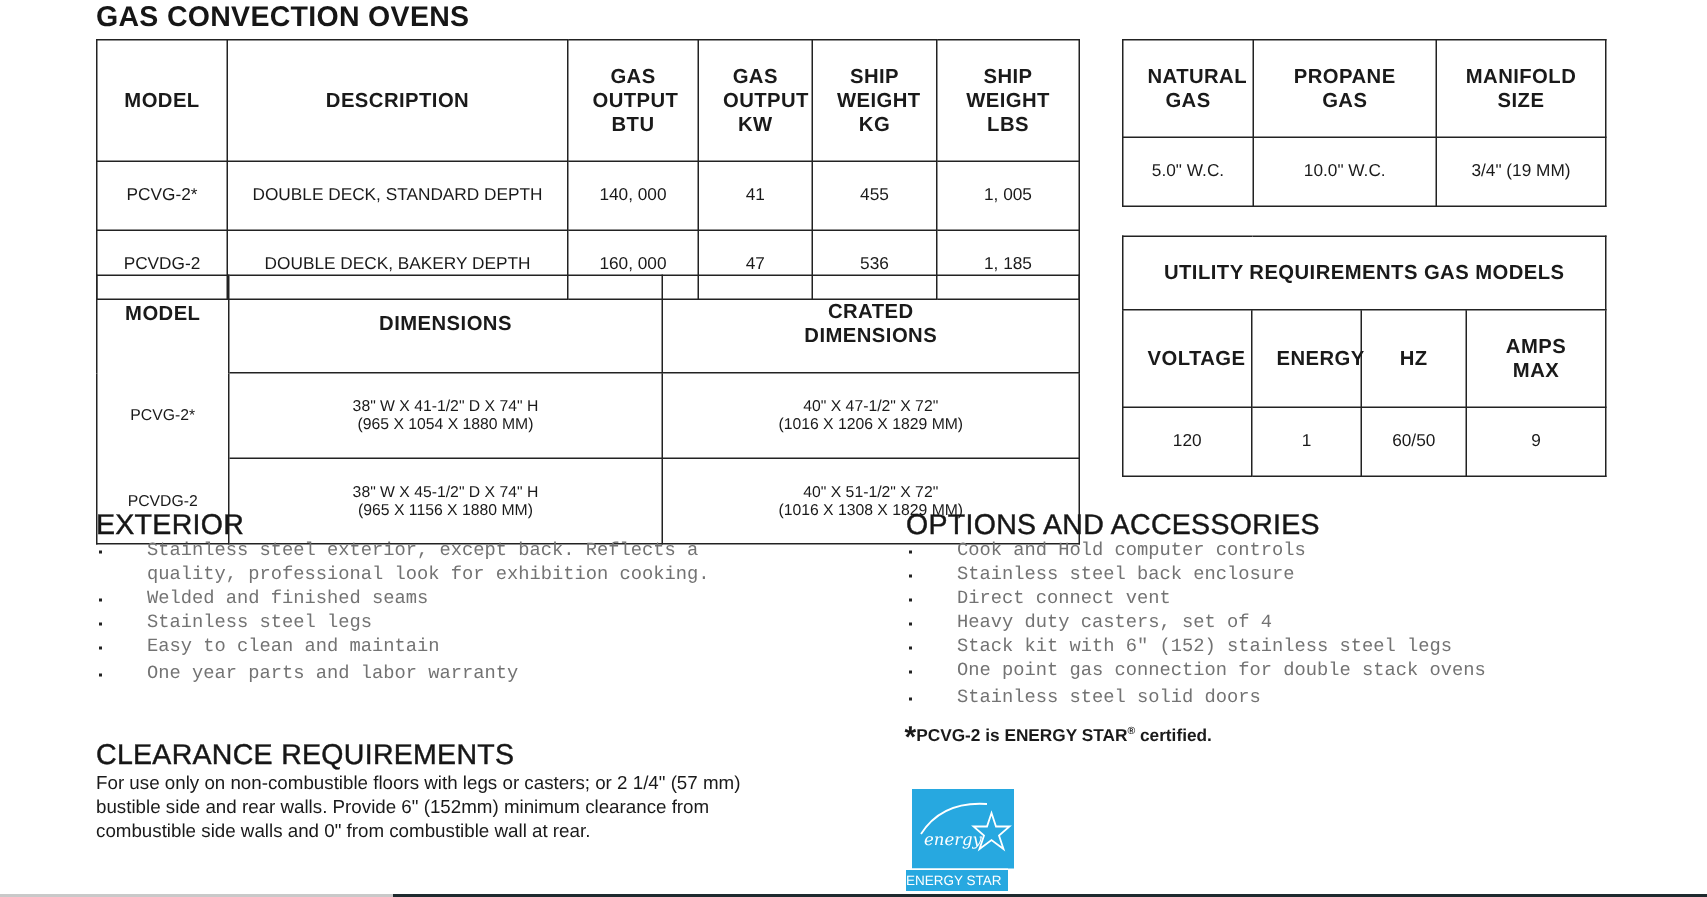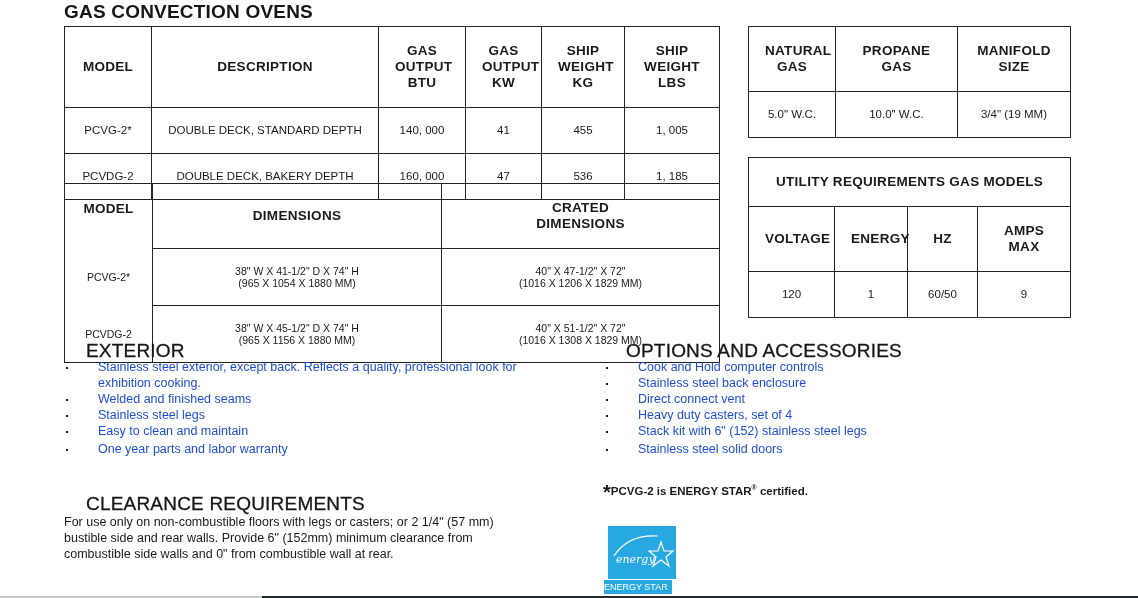--- a/index.html
+++ b/index.html
@@ -9,7 +9,7 @@
   }
   .abs { position:absolute; }
   .h1 { font-weight:bold; font-size:19px; letter-spacing:0.2px; color:#161616; }
-  .sec-title { font-size:19px; font-weight:normal; color:#161616; letter-spacing:0.2px;margin-left:22px; -webkit-text-stroke:0.3px #161616; }
+  .sec-title { font-size:19px; font-weight:normal; color:#161616; letter-spacing:0.2px; -webkit-text-stroke:0.3px #161616; }
   table.spec { position:absolute; border-collapse:collapse; table-layout:fixed; }
   table.spec td, table.spec th {
     border:1px solid #222; padding:16px; text-align:center; vertical-align:middle;

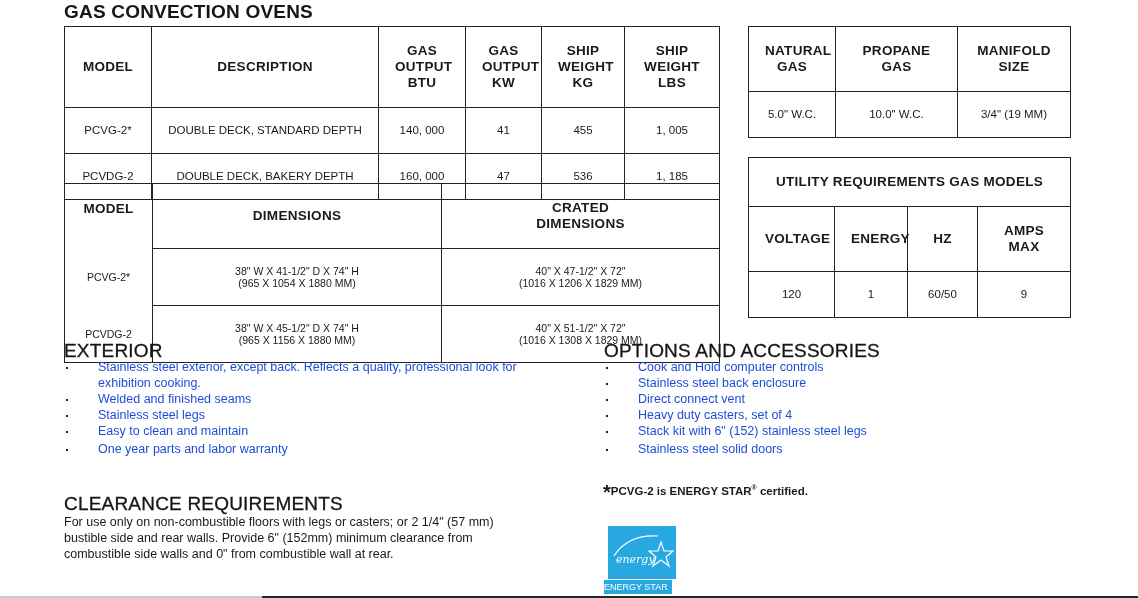--- a/index.html
+++ b/index.html
@@ -18,7 +18,7 @@
   table.spec th { font-weight:bold; font-size:13.5px; line-height:16px; letter-spacing:0.3px; }
   table.small td { font-size:10.5px; line-height:12px; }
   .noborder-v { border-top:none !important; border-bottom:none !important; }
-  ul.bullets { list-style:none; margin:0; padding:0; position:absolute; font-size:12.5px; line-height:16px; color:#1d4ed8; }
+  ul.bullets { list-style:none; margin:0; padding:0; position:absolute; font-size:12.5px; line-height:16px; color:#737373;font-family:Liberation Mono, monospace; }
   ul.bullets li { position:relative; padding-left:34px; }
   ul.bullets li::before { content:""; position:absolute; left:2px; top:8px; width:2px; height:2px; background:#222; }
   .para { font-size:12.5px; line-height:16px; color:#1a1a1a; }

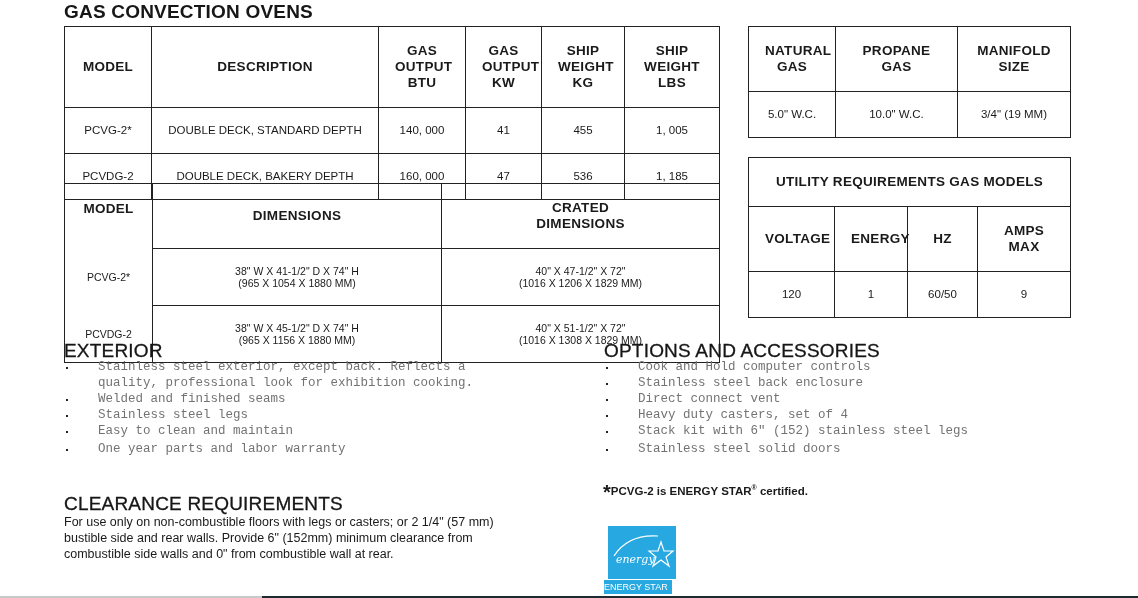--- a/index.html
+++ b/index.html
@@ -158,6 +158,7 @@
   <li>Direct connect vent</li>
   <li>Heavy duty casters, set of 4</li>
   <li>Stack kit with 6" (152) stainless steel legs</li>
+  <li>One point gas connection for double stack ovens</li>
   <li style="margin-top:2px;">Stainless steel solid doors</li>
 </ul>
 

